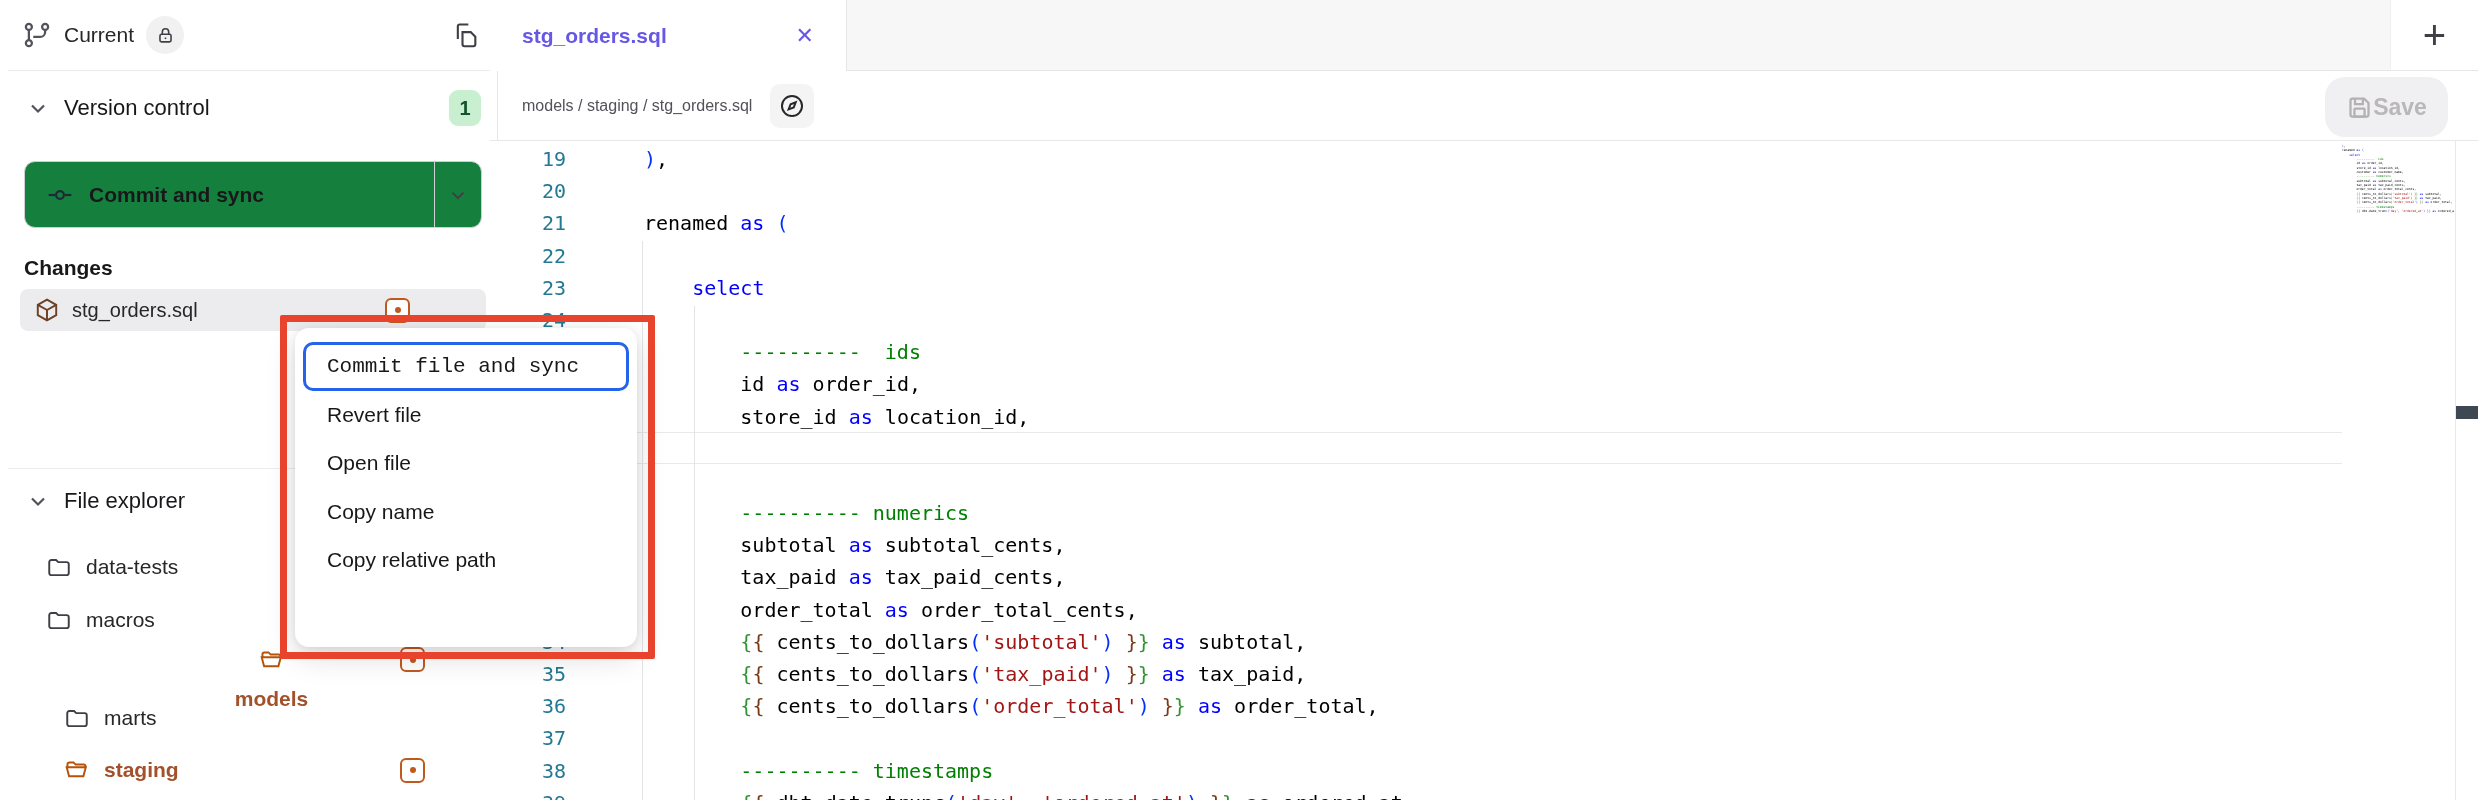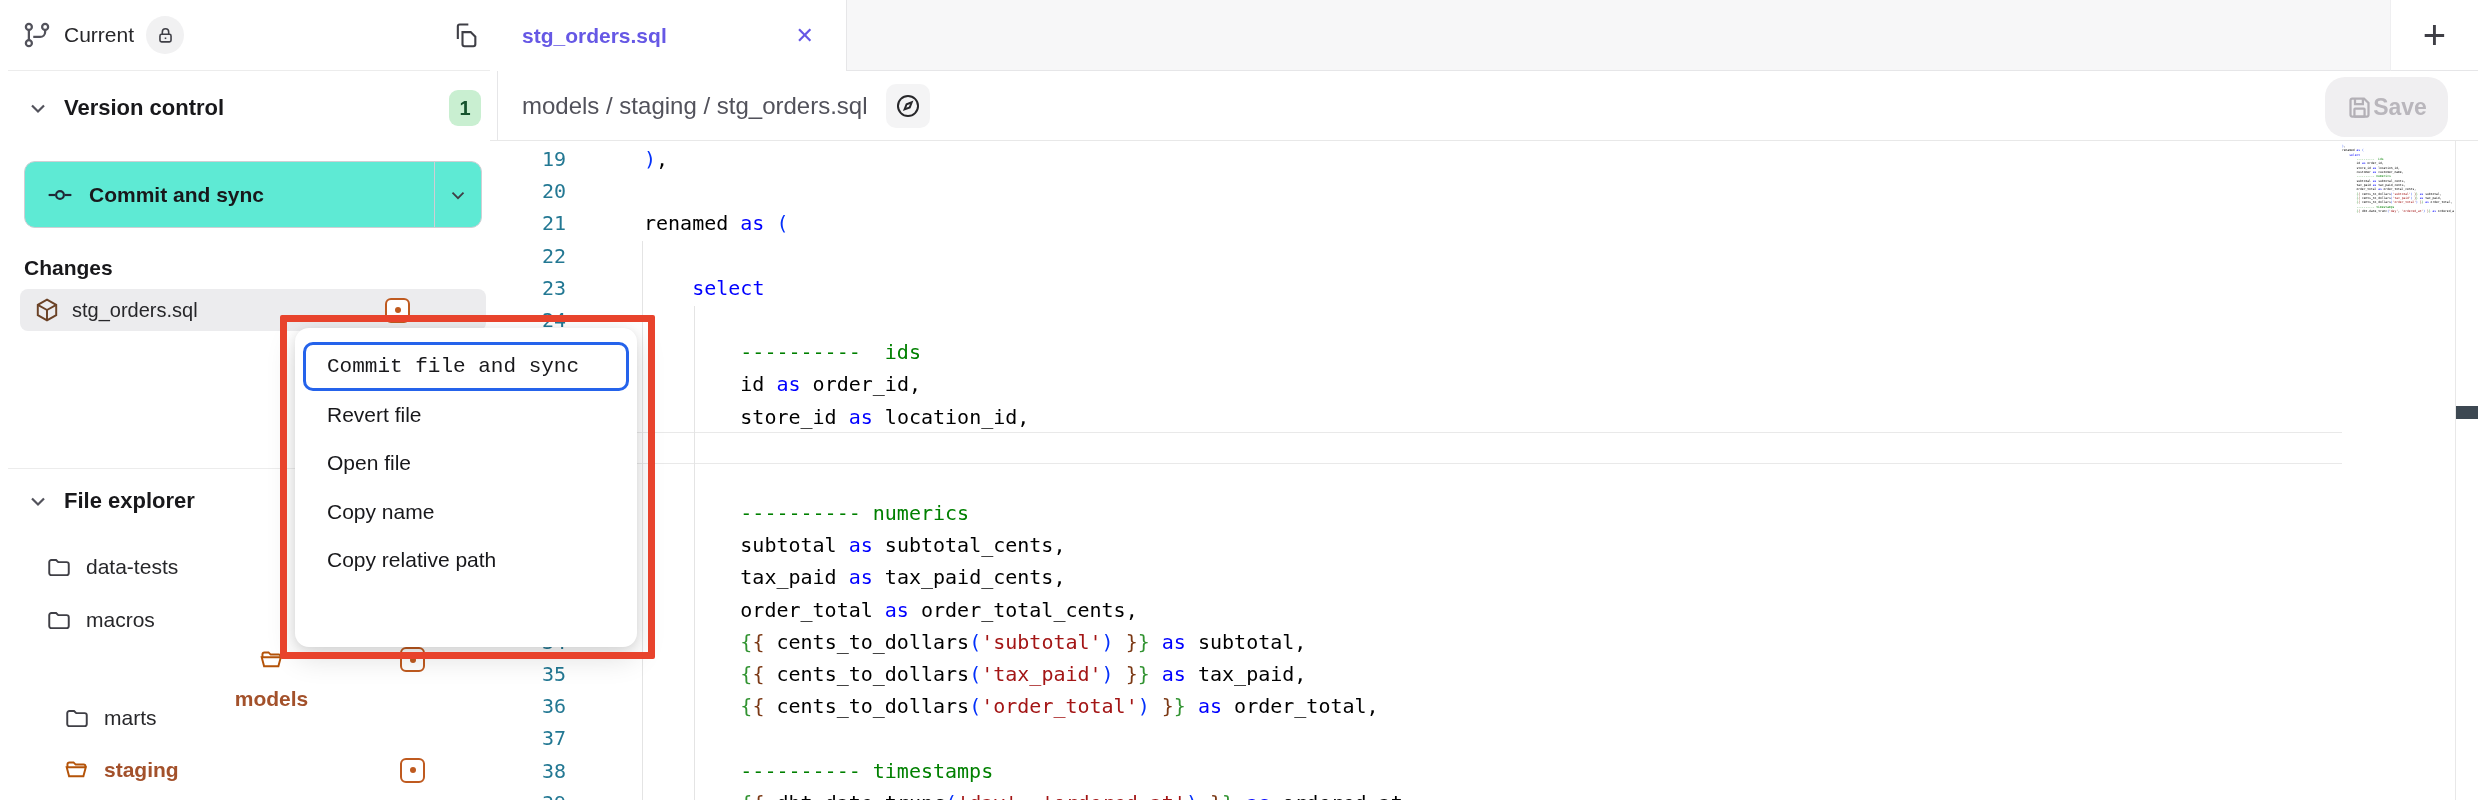--- a/index.html
+++ b/index.html
@@ -25,7 +25,7 @@
   .copy-btn{margin-left:auto; width:34px; height:34px; display:flex; align-items:center; justify-content:center;}
 
   .section-header{display:flex; align-items:center; gap:14px;}
-  .section-title{font-size:22px; font-weight:700; color:#18181b;}
+  .section-title{font-size:22px; font-weight:400; color:#18181b;}
   .vc-header{position:absolute; left:18px; top:88px; right:16px; height:40px;}
   .vc-badge{margin-left:auto; min-width:32px; height:36px; padding:0 9px; border-radius:9px;
     background:#c9efd1; color:#14532d; font-size:20px; font-weight:700;

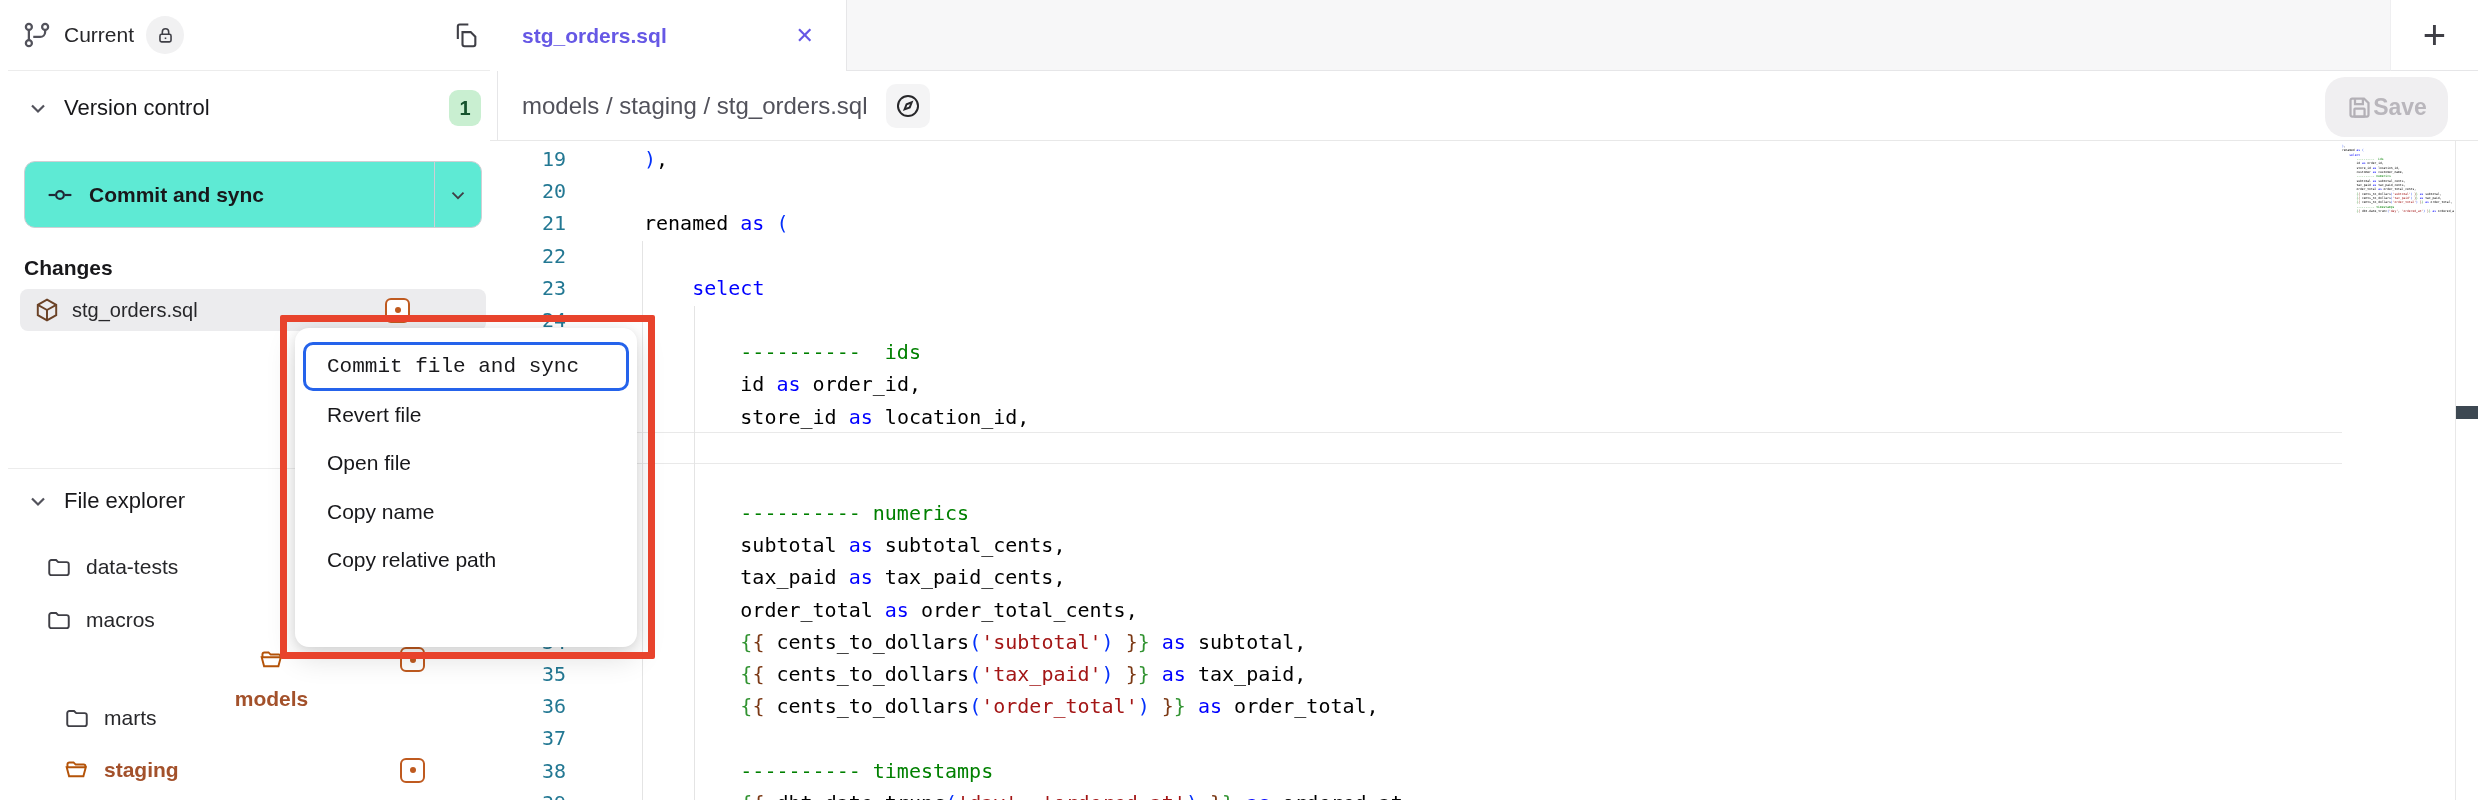--- a/index.html
+++ b/index.html
@@ -70,7 +70,7 @@
 
   .filehead{position:relative; height:70px; border-bottom:1px solid #e8e8e8;
     display:flex; align-items:center; padding-left:32px;}
-  .breadcrumb{font-size:24px; color:#52525b;}
+  .breadcrumb{font-size:16px; color:#52525b;}
   .compass-btn{width:44px; height:44px; border-radius:10px; background:#f4f4f5;
     display:flex; align-items:center; justify-content:center; margin-left:18px;}
   .save-btn{position:absolute; right:30px; top:6px; width:123px; height:60px; border-radius:20px;

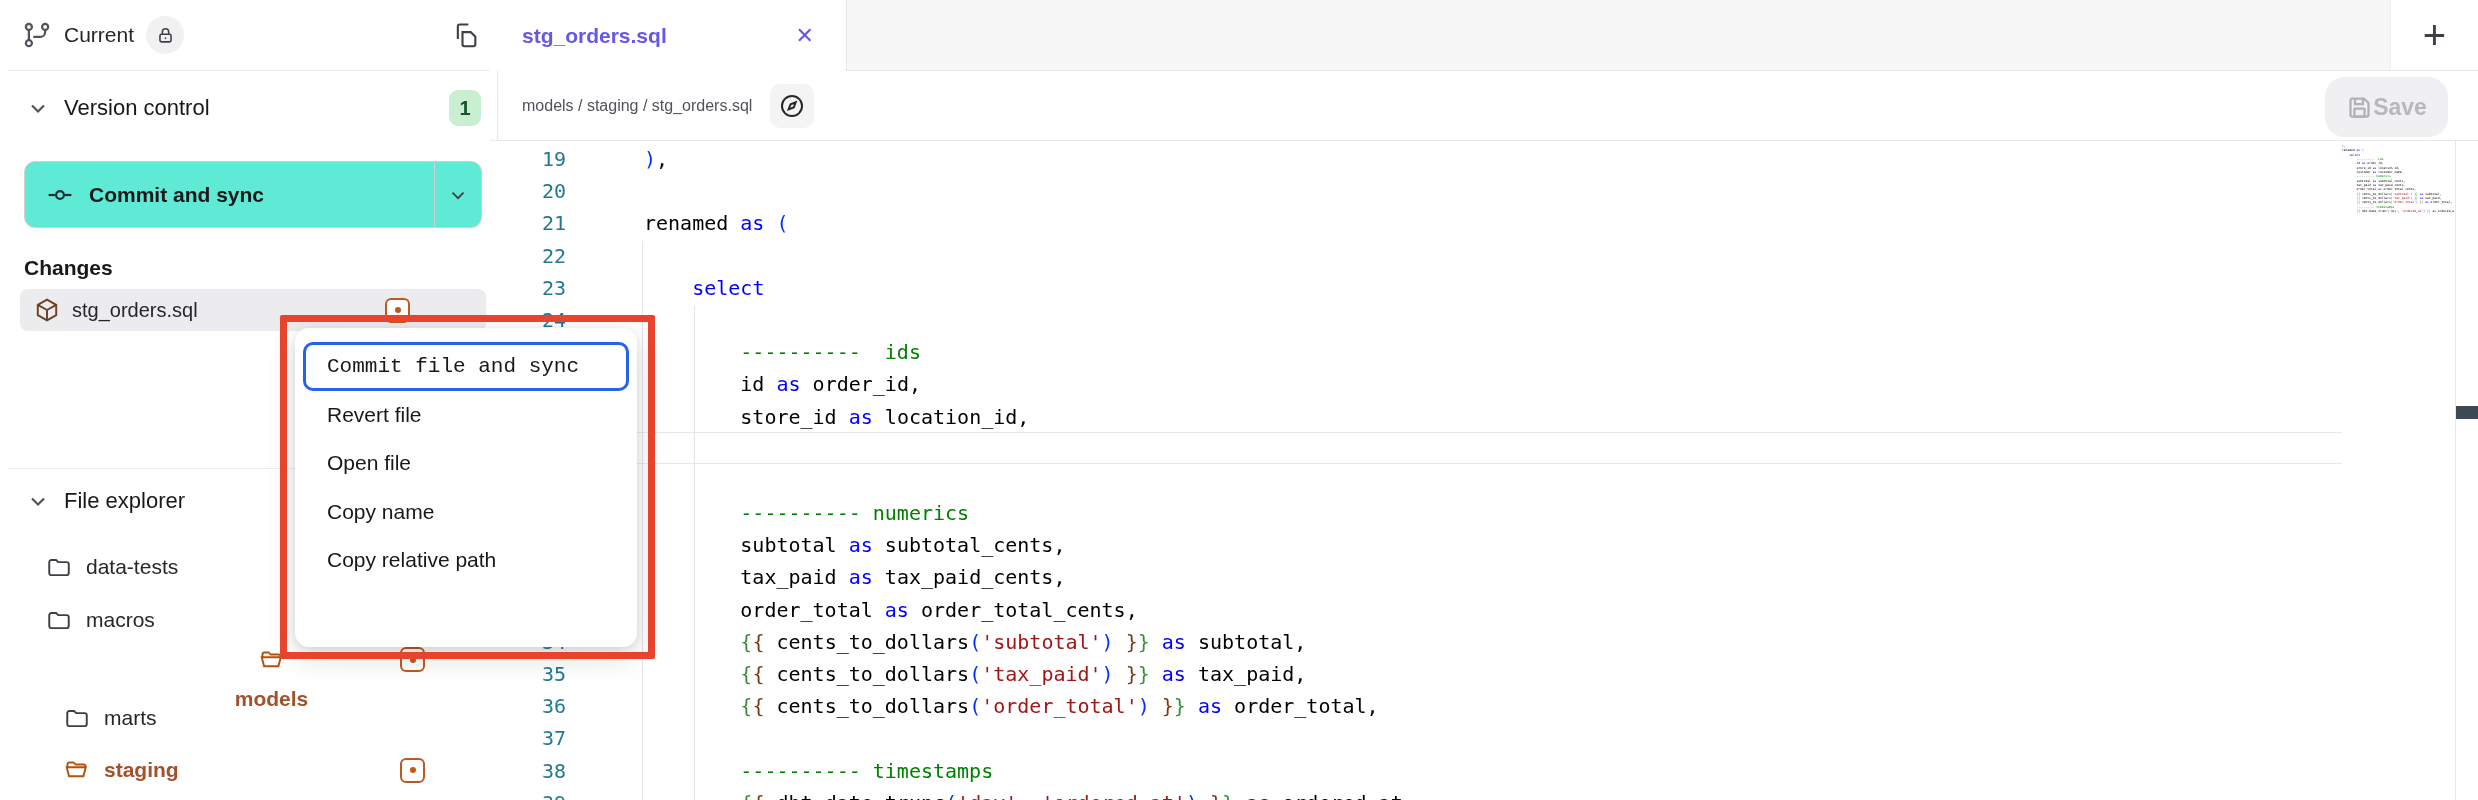--- a/index.html
+++ b/index.html
@@ -32,7 +32,7 @@
     display:flex; align-items:center; justify-content:center;}
 
   .commit-btn{position:absolute; left:16px; top:161px; width:458px; height:67px;
-    background:#5eead4; border:1.5px solid #cfcfd4; border-radius:11px; display:flex; align-items:center;}
+    background:#15803d; border:1.5px solid #cfcfd4; border-radius:11px; display:flex; align-items:center;}
   .commit-main{flex:1; height:100%; display:flex; align-items:center; padding-left:22px; gap:16px;}
   .commit-label{font-size:21px; font-weight:600; color:#18181b;}
   .commit-caret{width:47px; height:100%; border-left:1.5px solid #cfcfd4;

